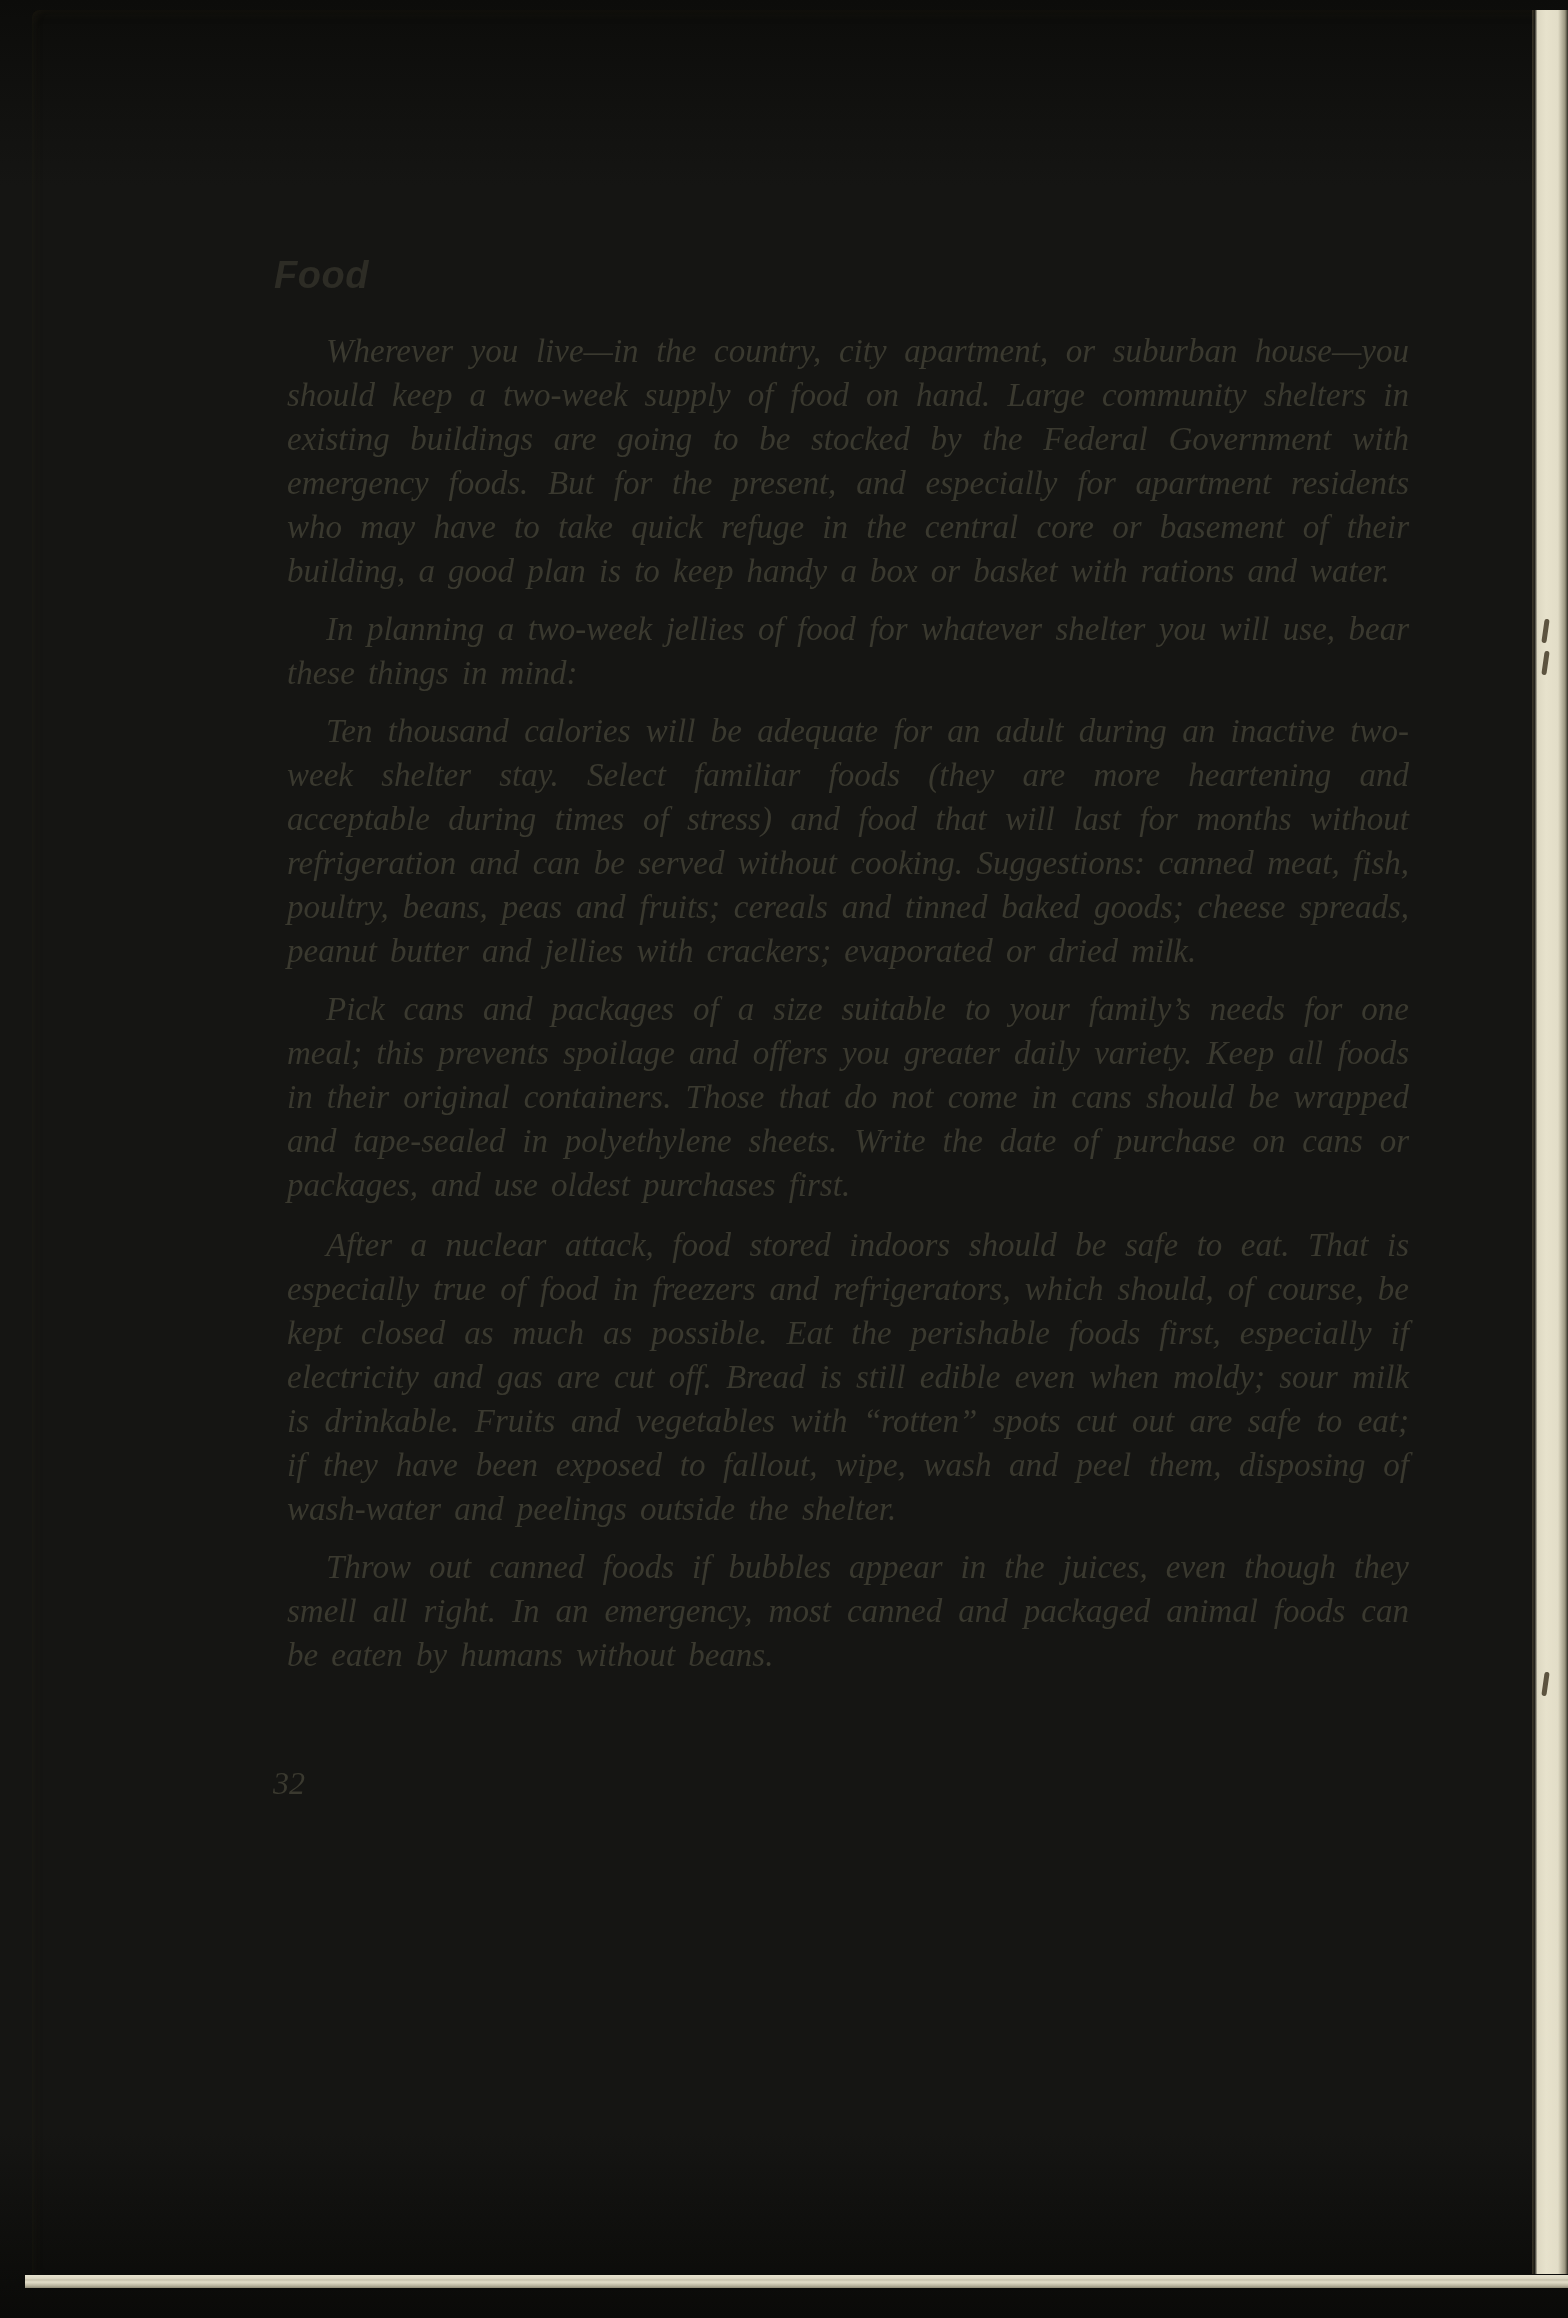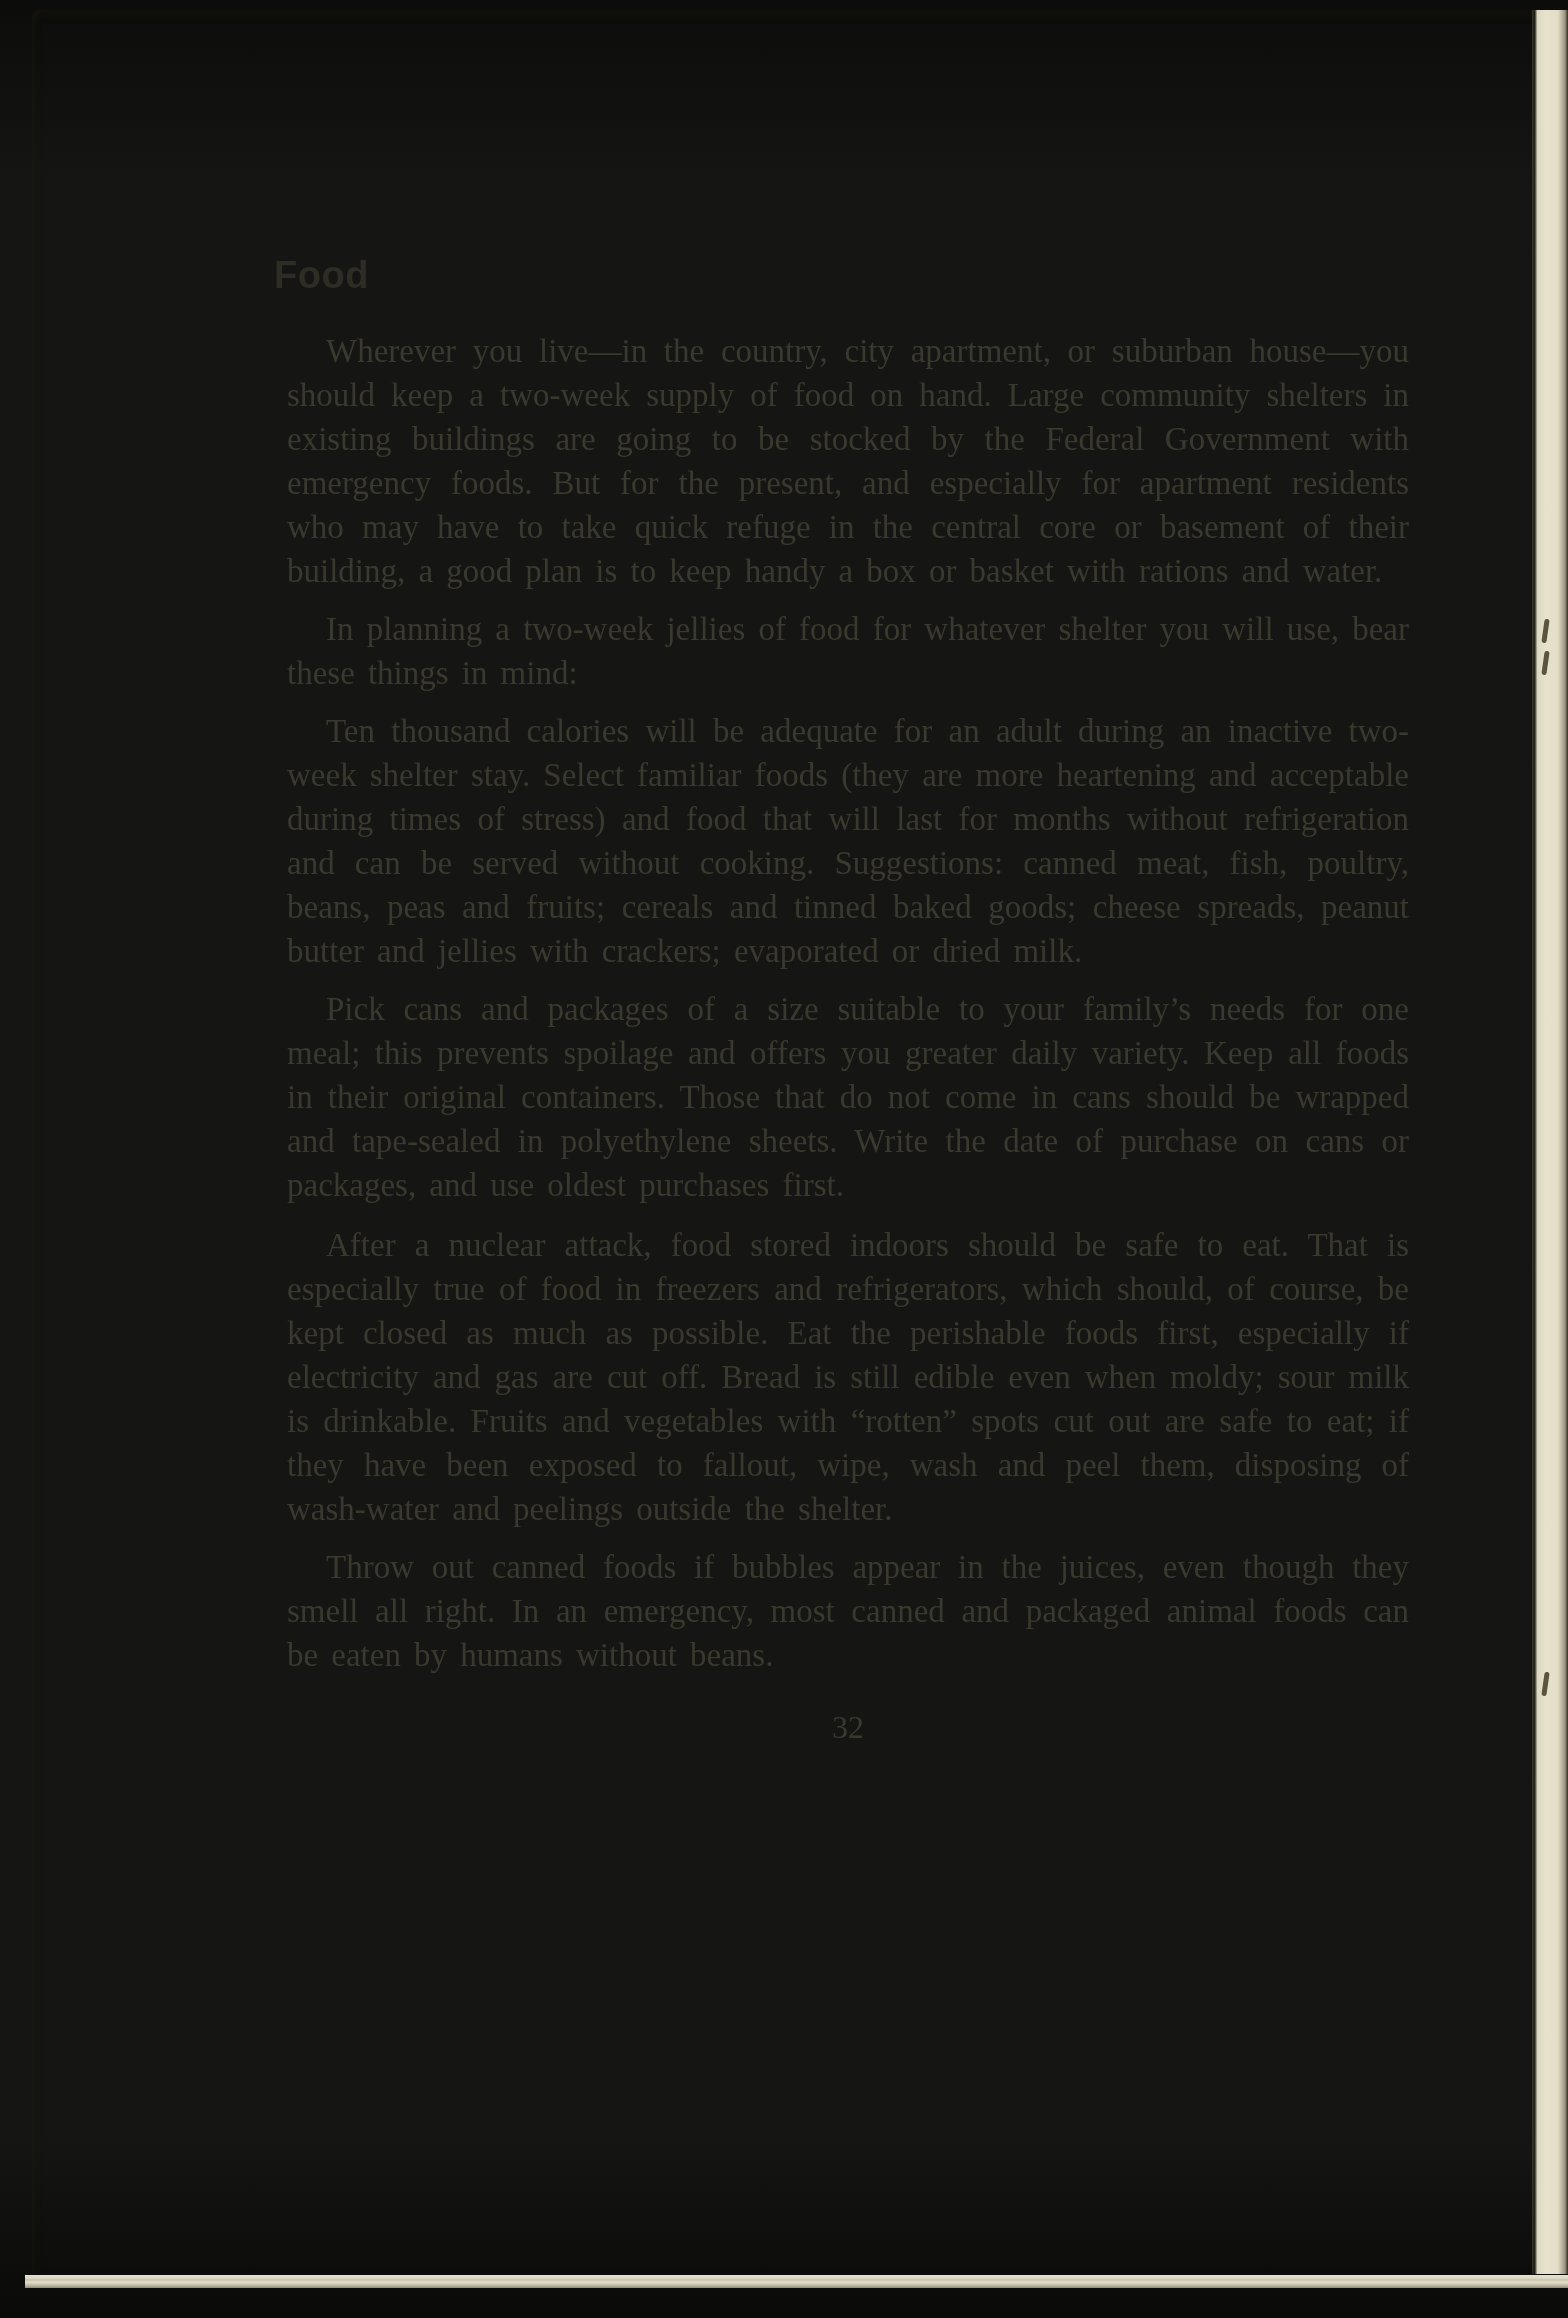--- a/index.html
+++ b/index.html
@@ -17,6 +17,7 @@
     background:
       linear-gradient(180deg, #0c0c0a 0%, #151513 8%, #151513 92%, #0a0a08 100%),
       #121210;
+    font-style: italic;
   }
   
   .left-edges {

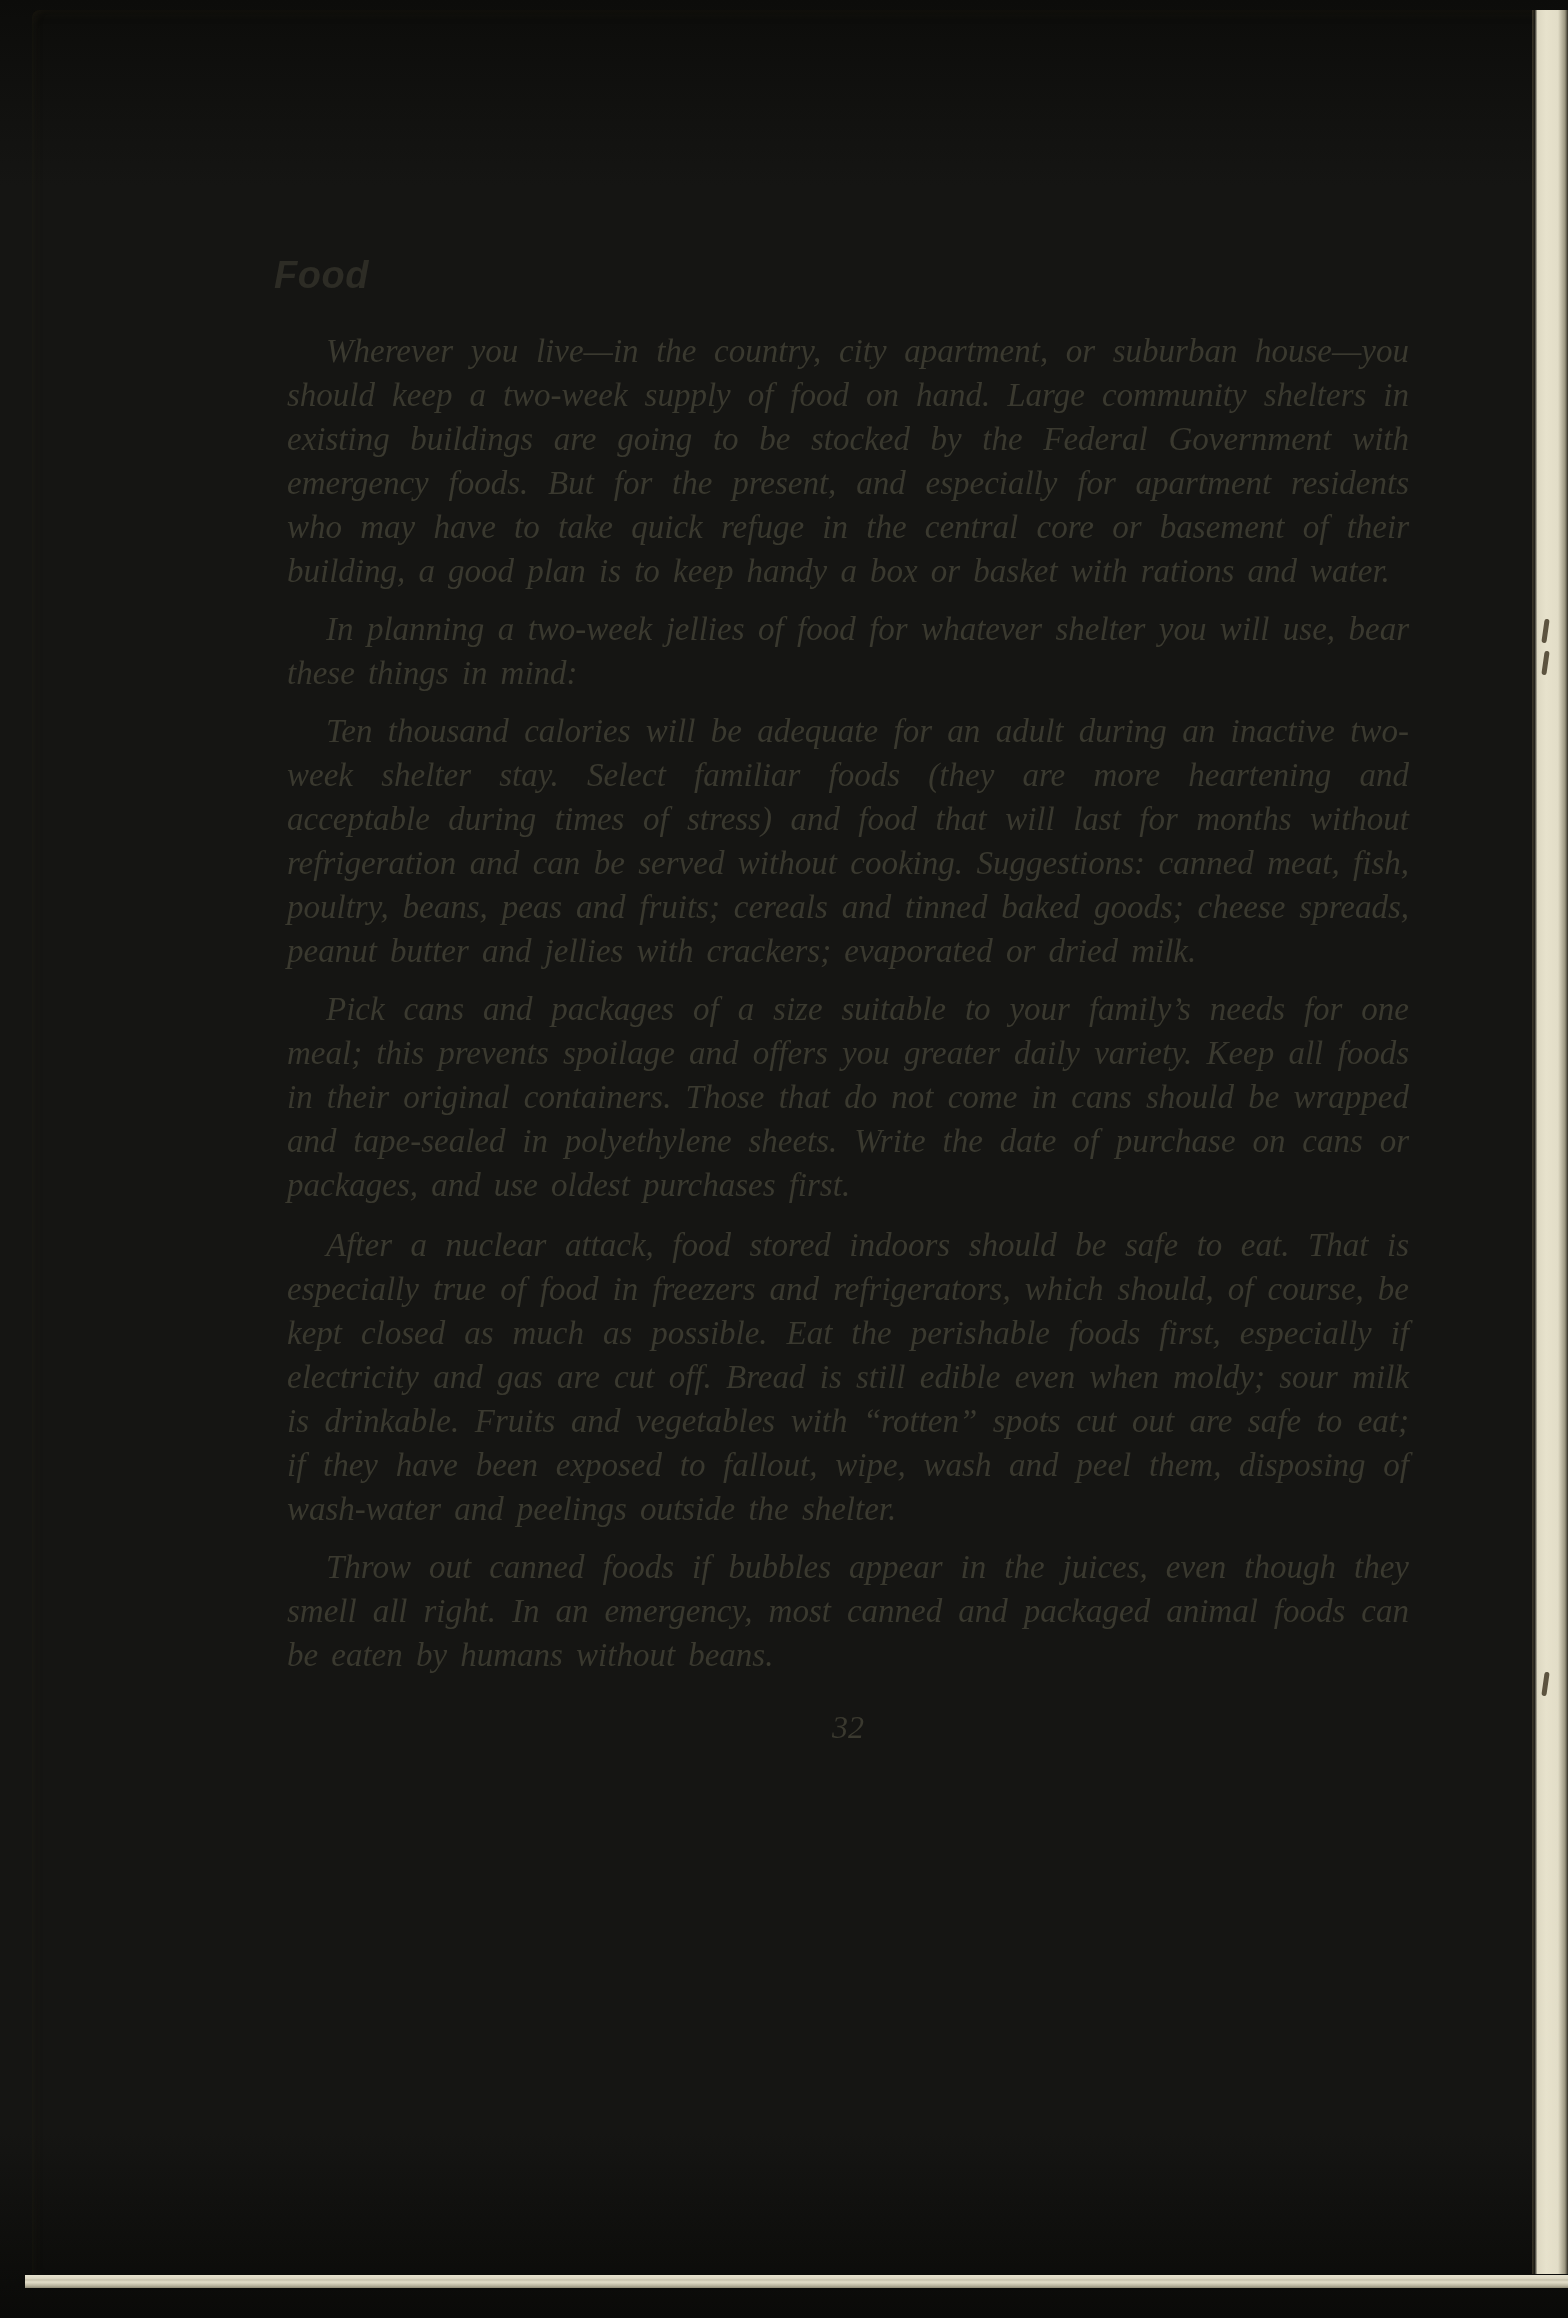--- a/index.html
+++ b/index.html
@@ -116,8 +116,7 @@
   }
   .gap-top { margin-top: 16.3px; }
   .page-number {
-    margin-top: 32px;
-    text-align: center;
+    margin-top: 88px;
     font-size: 32px;
     color: #3a392f;
   }

